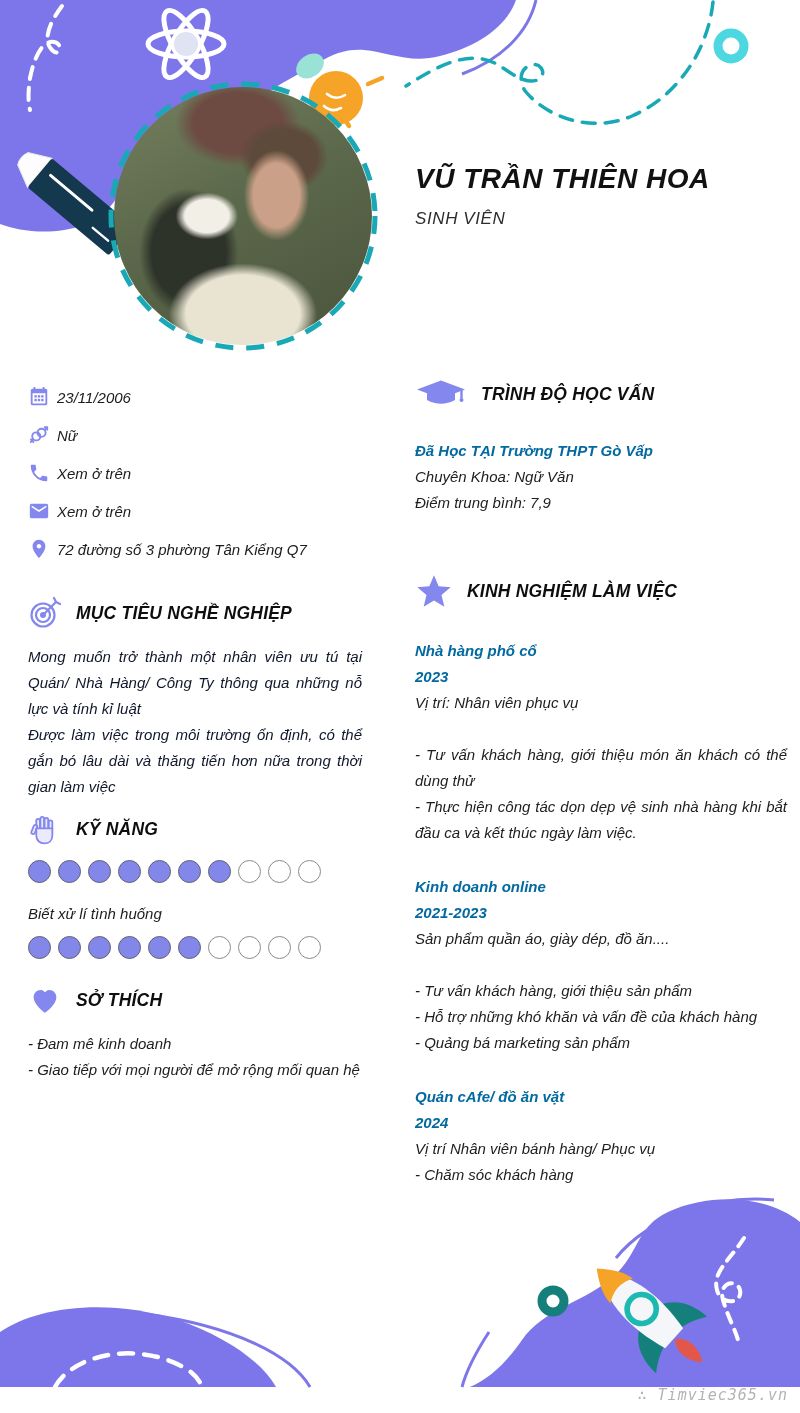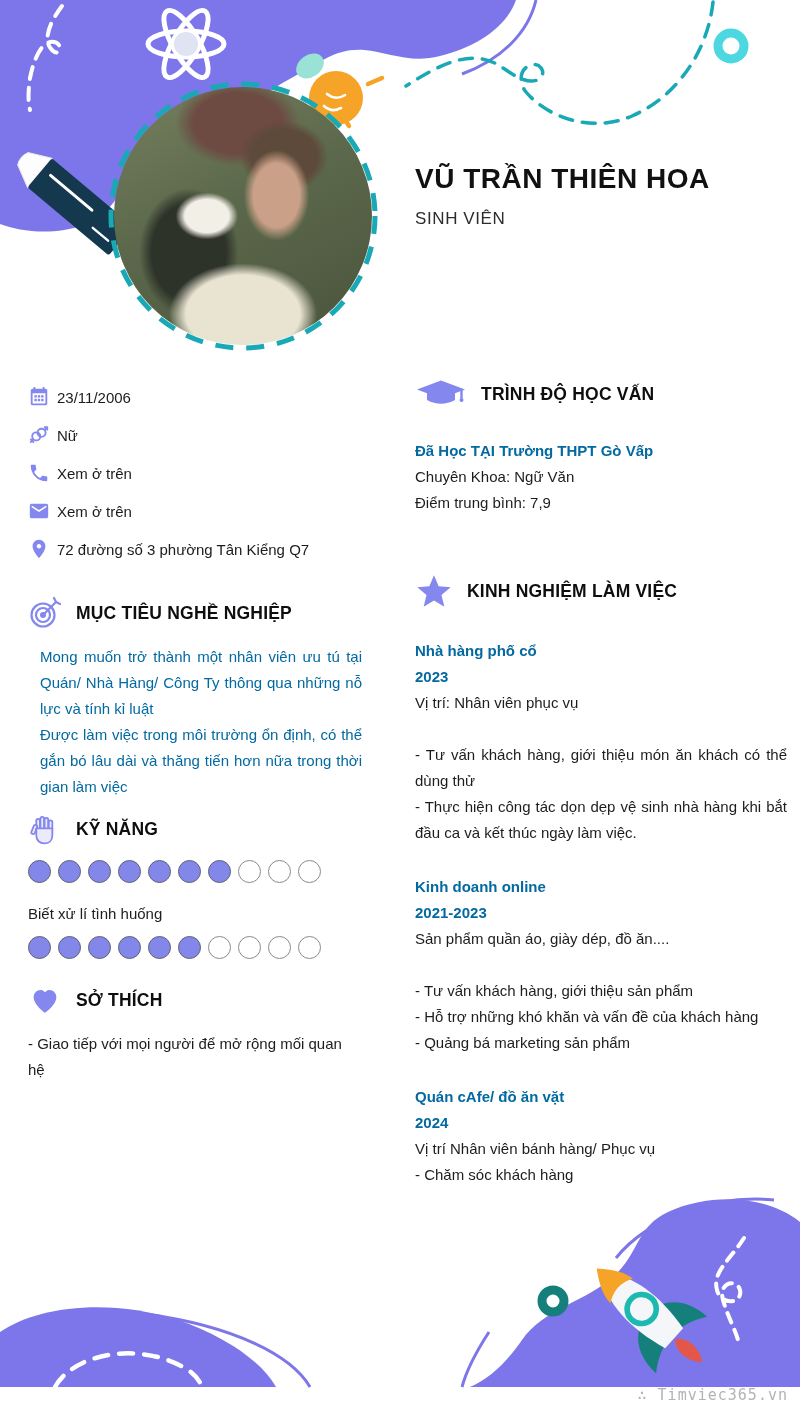--- a/index.html
+++ b/index.html
@@ -4,7 +4,7 @@
 <style>
   html,body{margin:0;padding:0;background:#fff;}
   .page{position:relative;width:800px;height:1410px;background:#fff;overflow:hidden;
-        font-family:"Liberation Sans","DejaVu Sans",sans-serif;color:#1d1d1f;}
+        font-family:"Liberation Sans","DejaVu Sans",sans-serif;color:#1d1d1f;font-style:italic;}
   .deco{position:absolute;inset:0;z-index:0;}
   .ring-overlay{position:absolute;inset:0;z-index:2;pointer-events:none;}
   

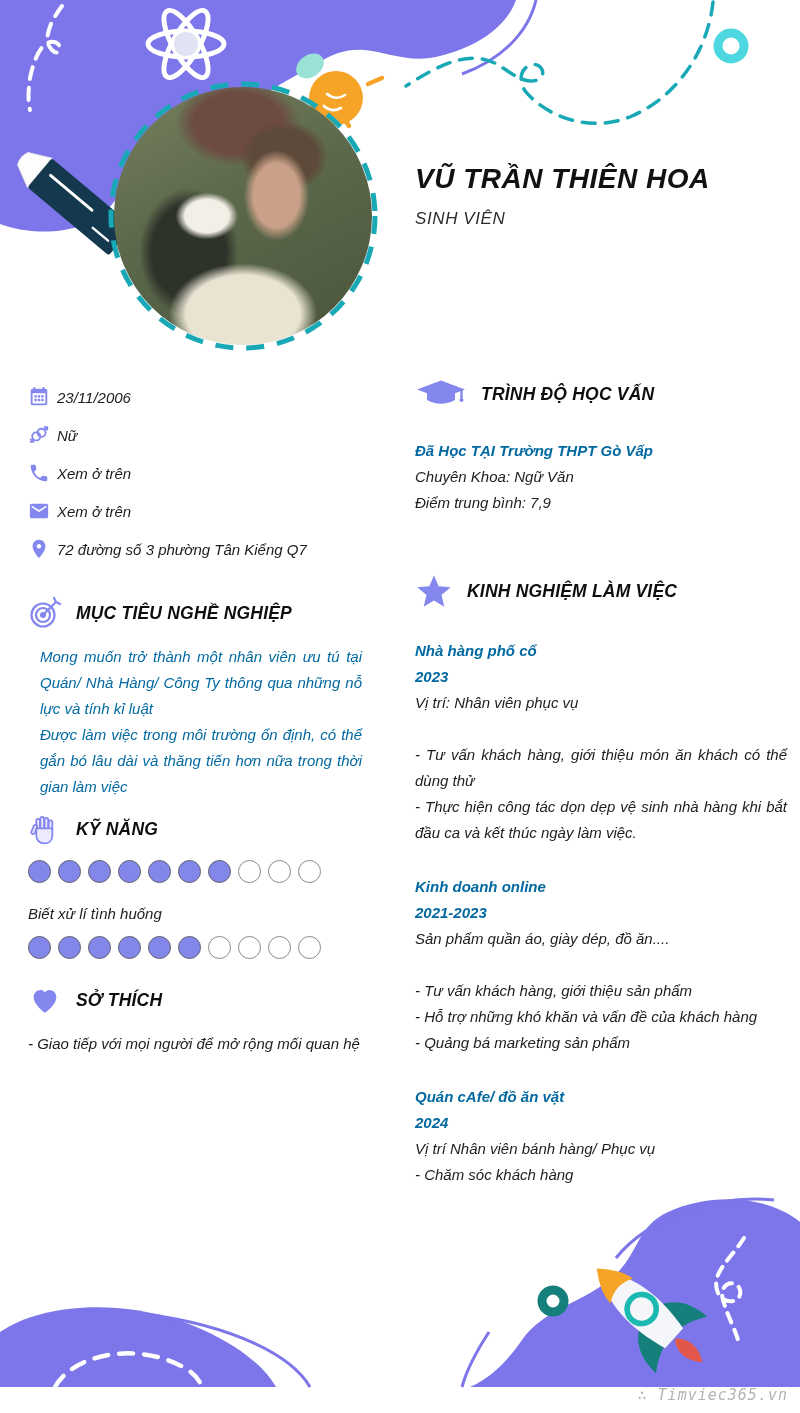--- a/index.html
+++ b/index.html
@@ -33,7 +33,7 @@
   .section-header .title{font-size:17.5px;font-weight:bold;color:#0e0e0e;letter-spacing:.2px;}
   .mt28{margin-top:28px;} .mt12{margin-top:12px;} .mt24{margin-top:24px;} .mt56{margin-top:56px;} .mt26{margin-top:26px;}
 
-  .body-text{font-size:15px;line-height:26px;color:#0369a1;margin-left:12px;}
+  .body-text{font-size:15px;line-height:26px;color:#0f172a;}
   .justify{text-align:justify;}
   .objective-text{margin-top:14px;}
   .objective-text p{margin:0;}

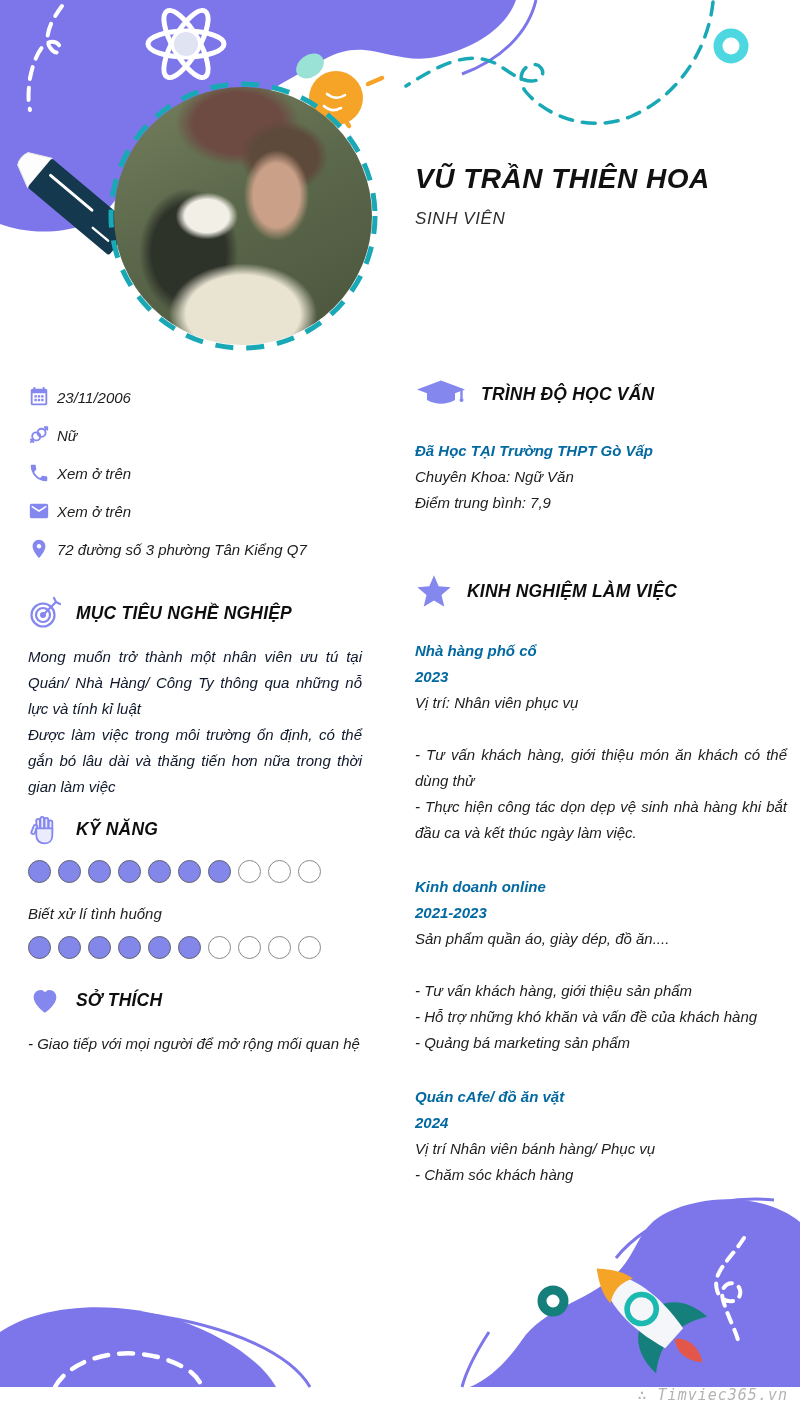--- a/index.html
+++ b/index.html
@@ -247,6 +247,7 @@
       <span class="title">SỞ THÍCH</span>
     </div>
     <div class="hobby-list">
+      <p>- Đam mê kinh doanh</p>
       <p>- Giao tiếp với mọi người để mở rộng mối quan hệ</p>
     </div>
   </div>

